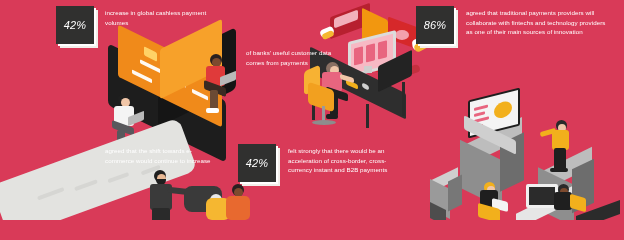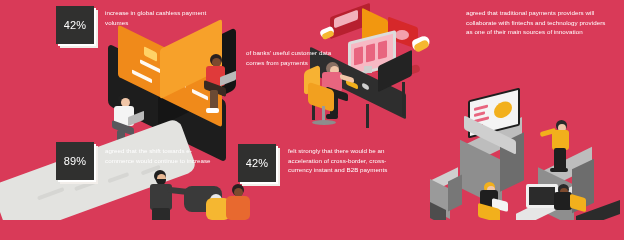--- a/index.html
+++ b/index.html
@@ -28,7 +28,7 @@
     display:flex;align-items:center;justify-content:center;
   }
   .statbox .face span{
-    color:#ffffff;font-size:11px;letter-spacing:.2px;font-weight:400;
+    color:#ffffff;font-size:11px;letter-spacing:.2px;font-weight:400;font-style:italic;
   }
   .calltext{
     position:absolute;color:#ffffff;font-size:6.2px;line-height:1.55;

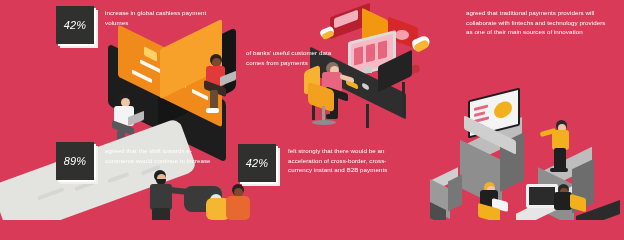--- a/index.html
+++ b/index.html
@@ -321,6 +321,15 @@
 
   <div class="calltext" style="left:246px;top:48px;width:86px;">of banks' useful customer data comes from payments</div>
 
+  <div class="callout" style="left:416px;top:6px;">
+    <div class="statbox">
+      <div class="paper"></div>
+      <div class="paper2"></div>
+      <div class="face">
+        <span>86%</span>
+      </div>
+    </div>
+  </div>
   <div class="calltext" style="left:466px;top:8px;width:142px;">agreed that traditional payments providers will collaborate with fintechs and technology providers as one of their main sources of innovation</div>
 
   <div class="callout" style="left:56px;top:142px;">

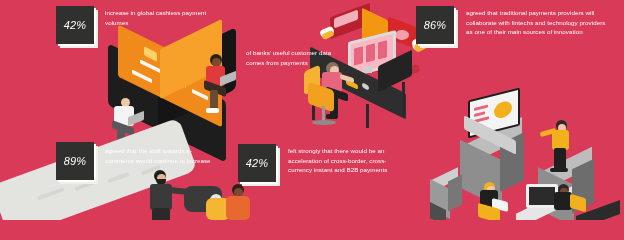--- a/index.html
+++ b/index.html
@@ -332,15 +332,6 @@
   </div>
   <div class="calltext" style="left:466px;top:8px;width:142px;">agreed that traditional payments providers will collaborate with fintechs and technology providers as one of their main sources of innovation</div>
 
-  <div class="callout" style="left:56px;top:142px;">
-    <div class="statbox">
-      <div class="paper"></div>
-      <div class="paper2"></div>
-      <div class="face">
-        <span>89%</span>
-      </div>
-    </div>
-  </div>
   <div class="calltext" style="left:105px;top:146px;width:116px;">agreed that the shift towards e-commerce would continue to increase</div>
 
   <div class="callout" style="left:238px;top:144px;">

